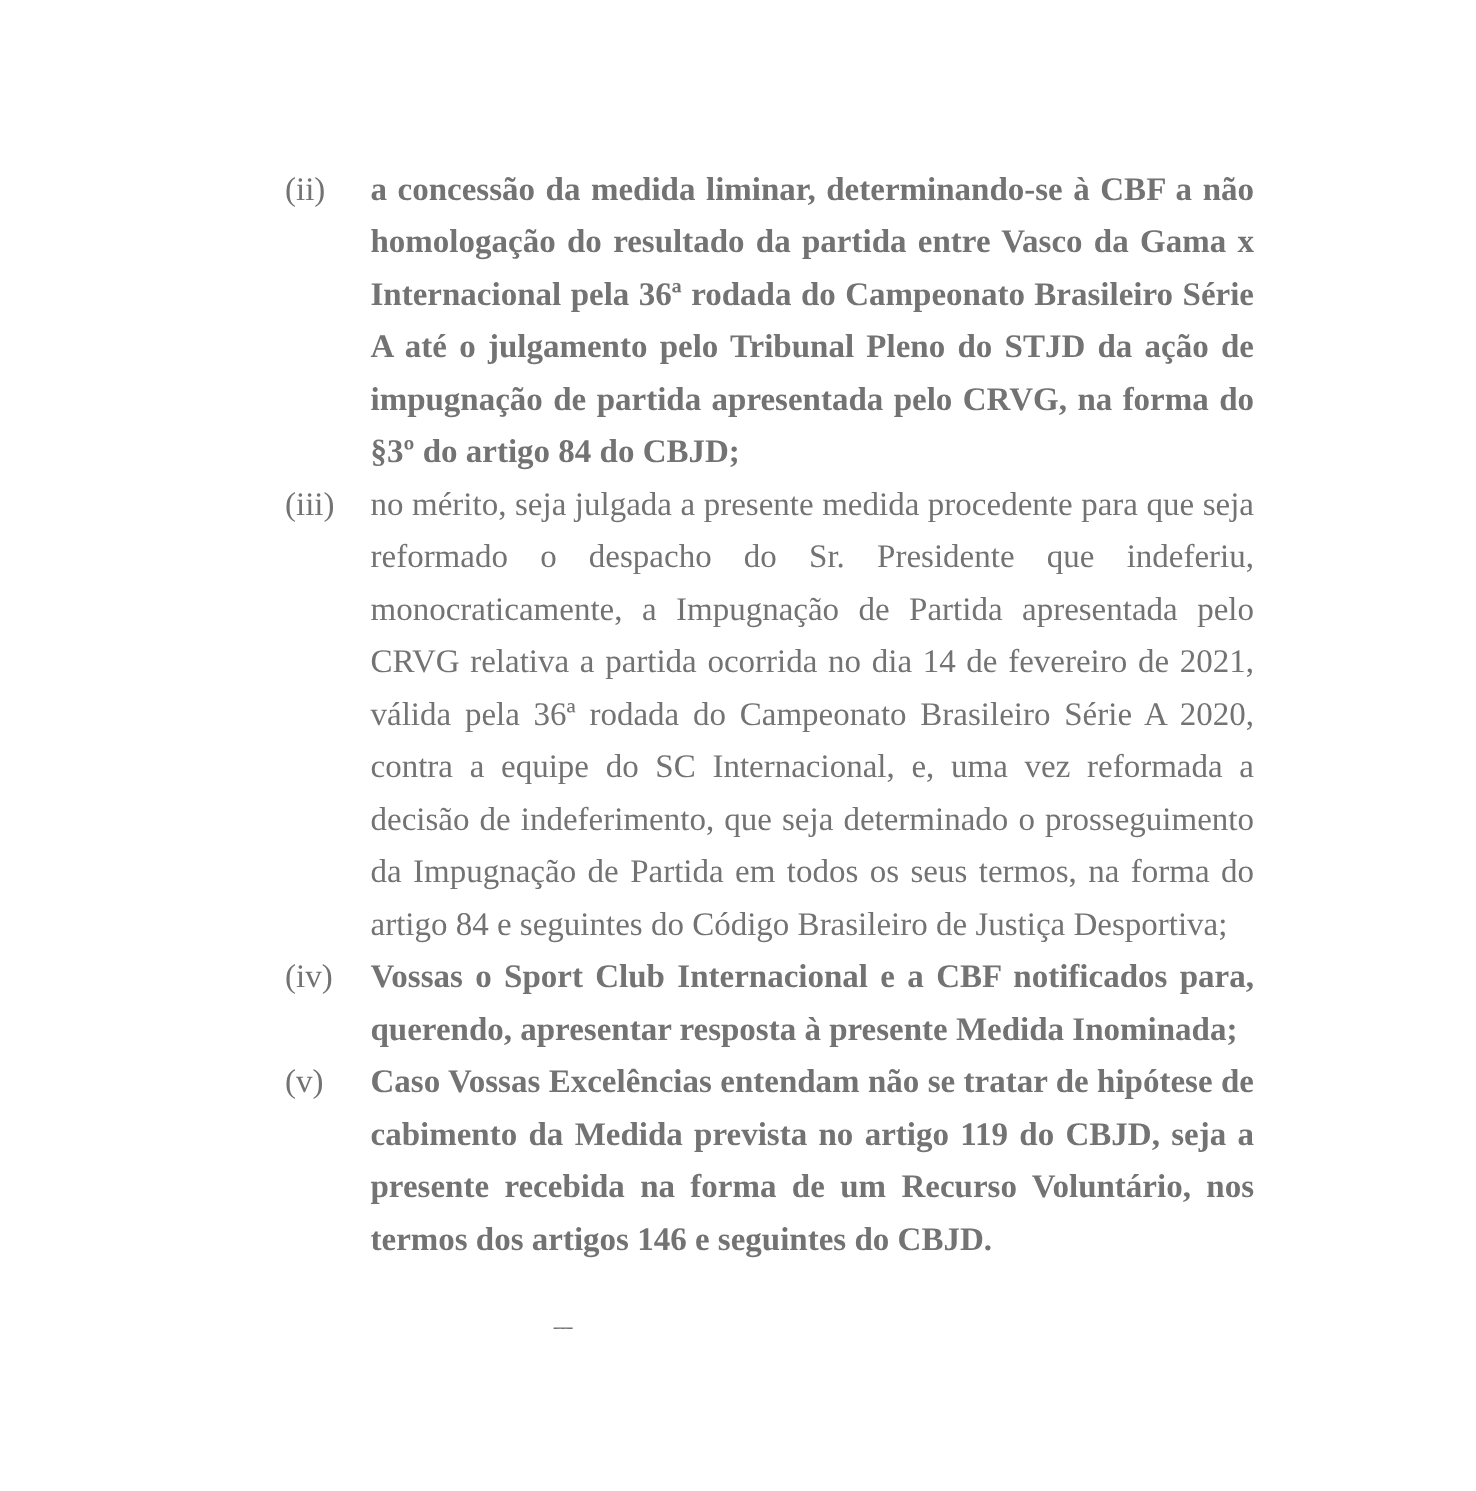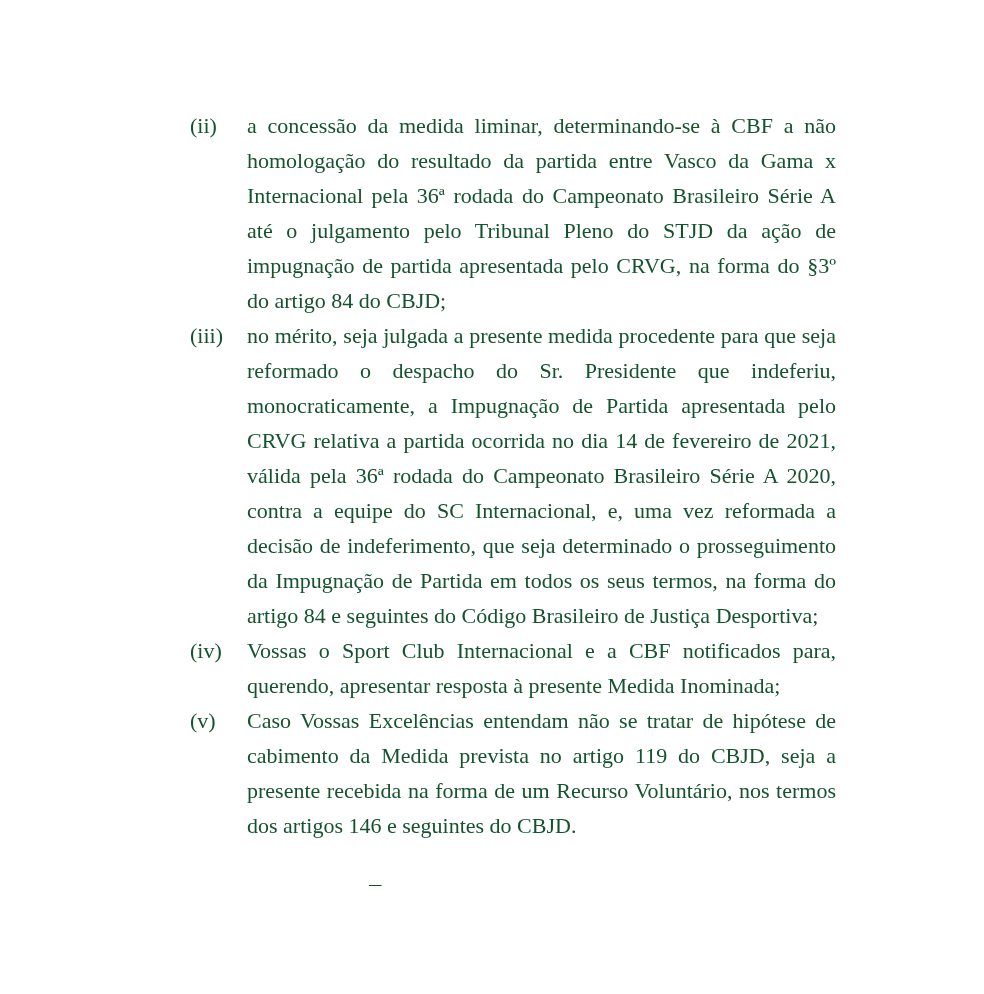--- a/index.html
+++ b/index.html
@@ -15,7 +15,7 @@
     width: 984px;
     height: 886px;
     background: #ffffff;
-    color: #14532d;
+    color: #737373;
     overflow: hidden;
   }
   .doc {

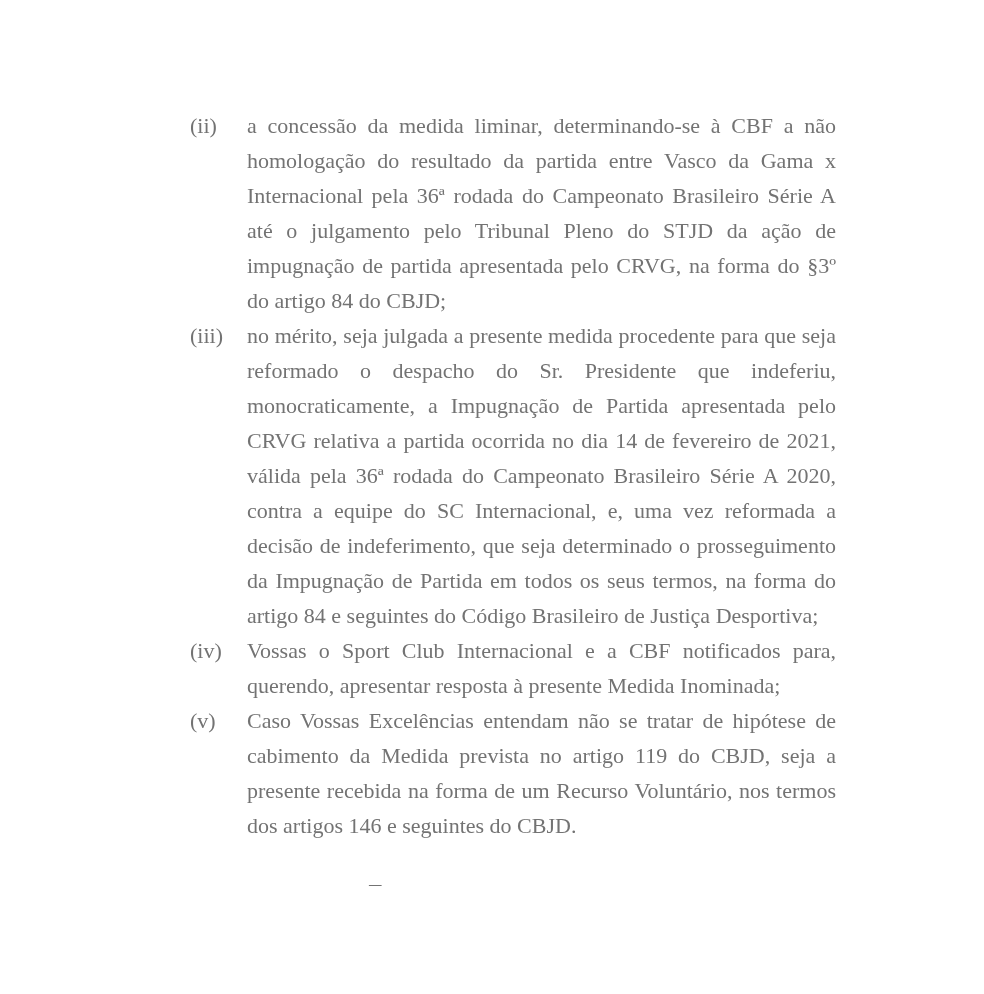--- a/index.html
+++ b/index.html
@@ -39,6 +39,7 @@
     flex: 1 1 auto;
     text-align: justify;
     text-justify: inter-word;
+    font-weight: bold;
   }
   .item.bold .marker,
   .item.bold .text {

